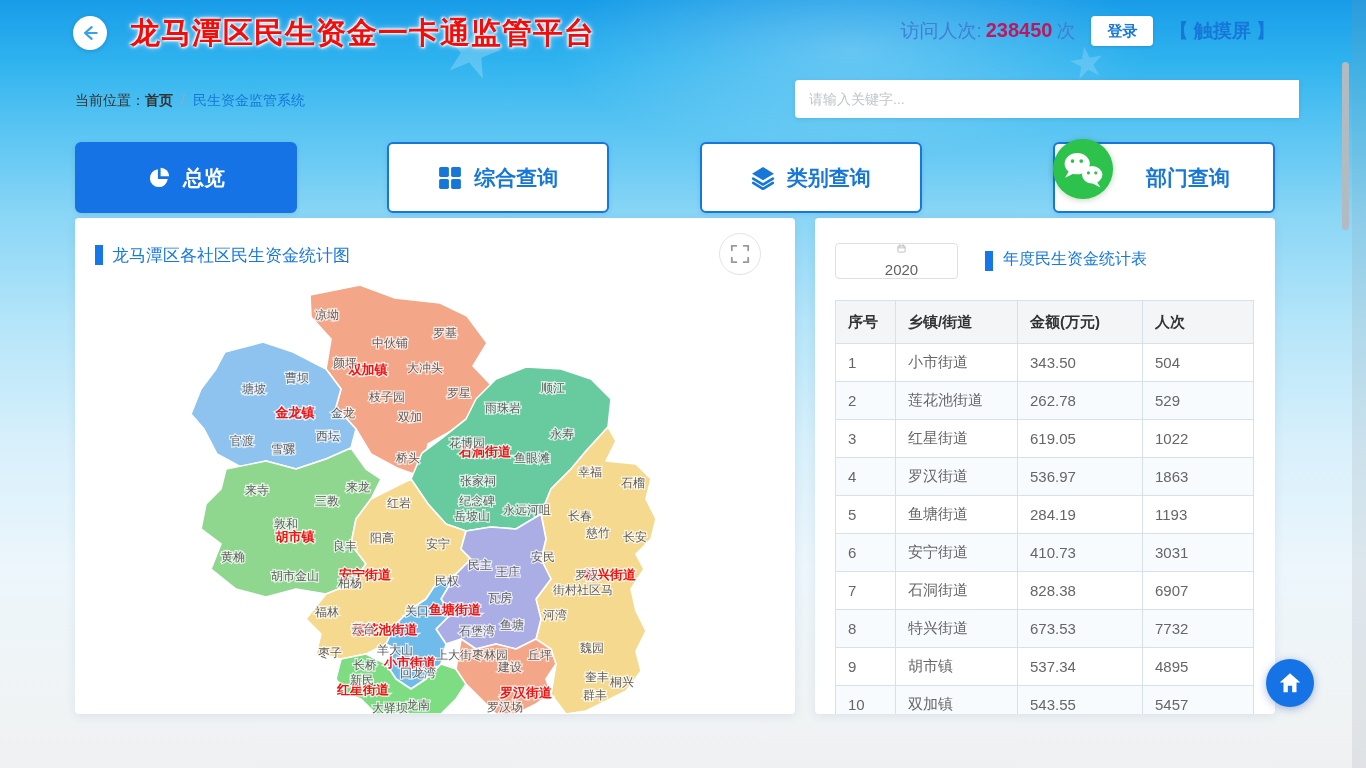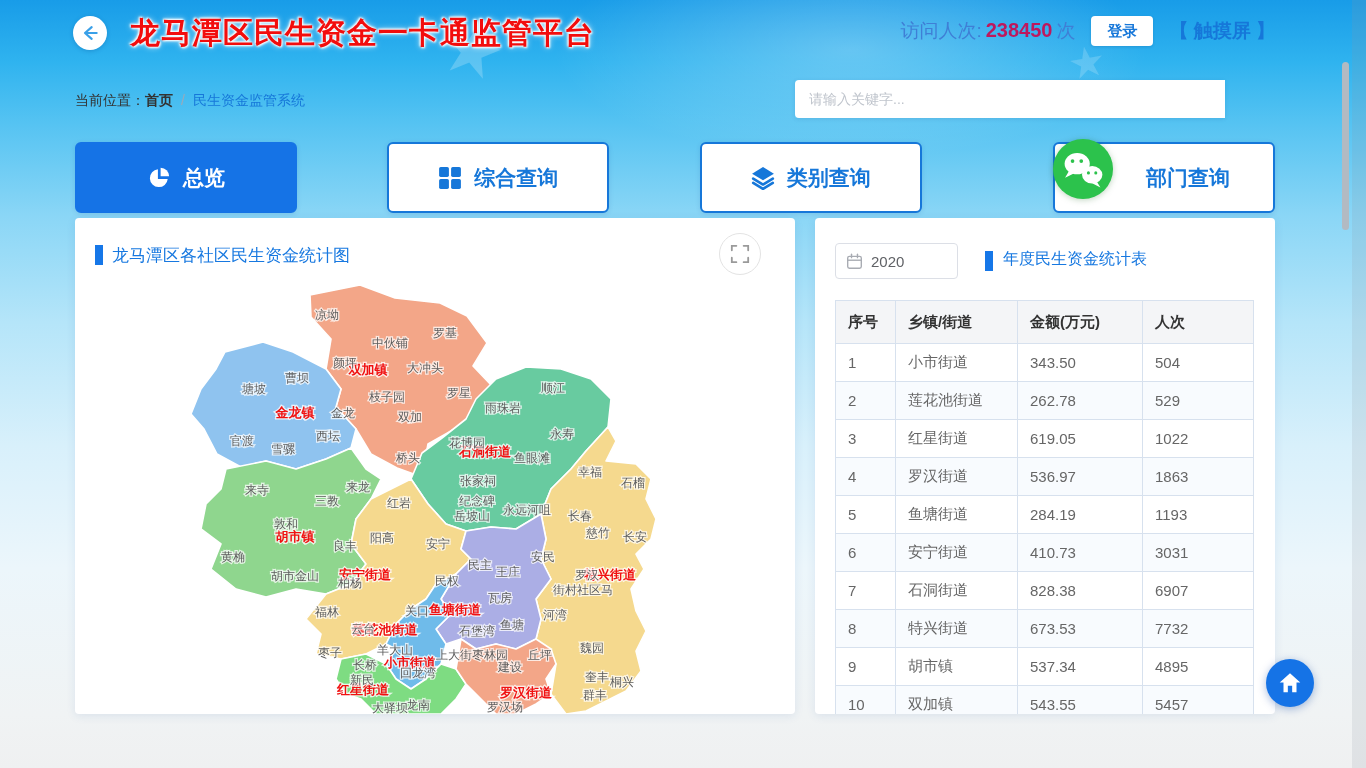--- a/index.html
+++ b/index.html
@@ -28,7 +28,7 @@
   .breadcrumb .home{font-weight:bold;color:#333;cursor:pointer;}
   .breadcrumb .sep{color:#9ab;padding:0 8px;}
   .breadcrumb .cur{color:#1677d9;cursor:pointer;}
-  .search-wrap{position:absolute;left:795px;top:80px;width:430px;height:38px;display:flex;box-shadow:0 1px 4px rgba(0,60,130,.12);flex-direction:column;}
+  .search-wrap{position:absolute;left:795px;top:80px;width:504px;height:38px;display:flex;box-shadow:0 1px 4px rgba(0,60,130,.12);flex-direction:column;}
   .search-input{flex:1;border:none;outline:none;border-radius:4px 0 0 4px;padding:0 14px;font-size:14px;color:#333;font-family:inherit;}
   .search-input::placeholder{color:#bfc4cc;}
   .search-btn{width:117px;border:none;background:#1472d6;color:#fff;font-size:15px;border-radius:0 4px 4px 0;cursor:pointer;

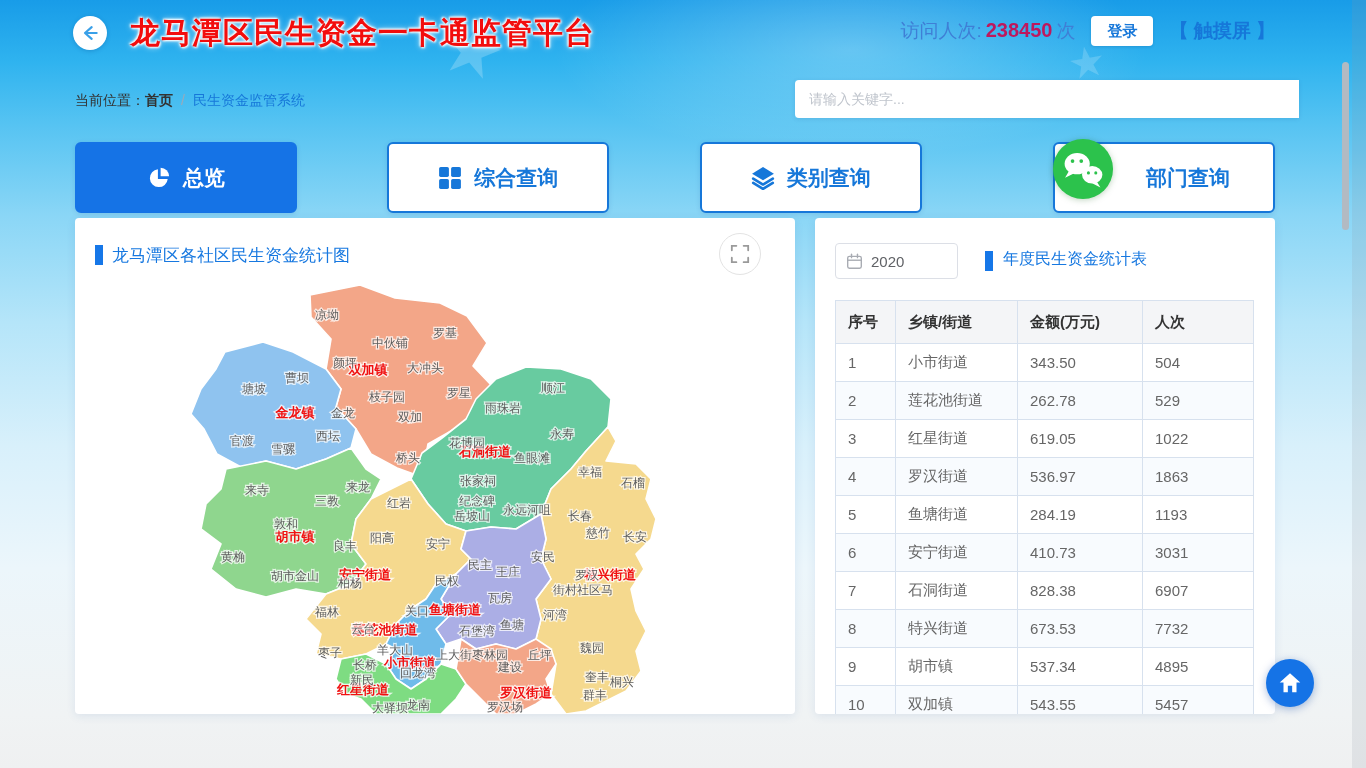--- a/index.html
+++ b/index.html
@@ -55,7 +55,7 @@
   .map-town{font-size:13px;font-weight:bold;fill:#f01111;text-anchor:middle;paint-order:stroke;stroke:rgba(255,255,255,.8);stroke-width:2.5px;}
 
   .year-select{position:absolute;left:20px;top:25px;width:123px;height:36px;box-sizing:border-box;border:1px solid #dcdfe6;border-radius:4px;
-    display:flex;align-items:center;gap:8px;padding-left:10px;color:#606266;font-size:15px;cursor:pointer;background:#fff;}
+    display:flex;align-items:center;gap:8px;padding-left:10px;color:#606266;font-size:15px;cursor:pointer;background:#fff;flex-direction:column;}
   .data-table{position:absolute;left:20px;top:82px;width:418px;border-collapse:collapse;table-layout:fixed;}
   .data-table th{height:42px;background:#f4f5f7;border:1px solid #d7e1ee;font-size:15px;font-weight:bold;color:#333;text-align:left;padding:0 16px 0 12px;}
   .data-table td{height:37px;border:1px solid #d7e1ee;color:#666;font-size:15px;padding:0 0 0 12px;}

